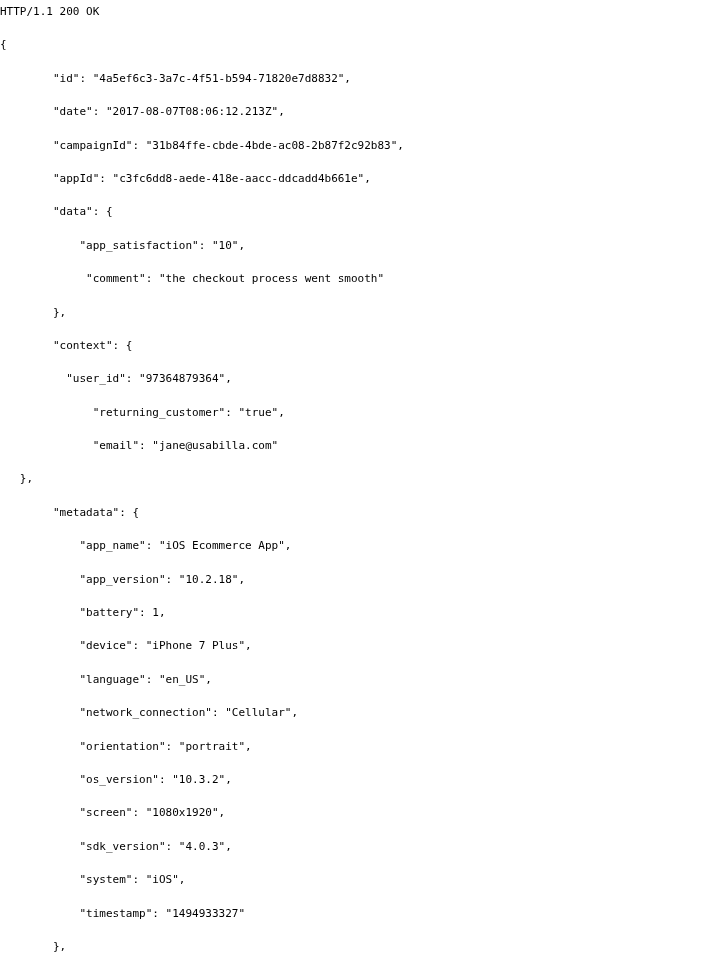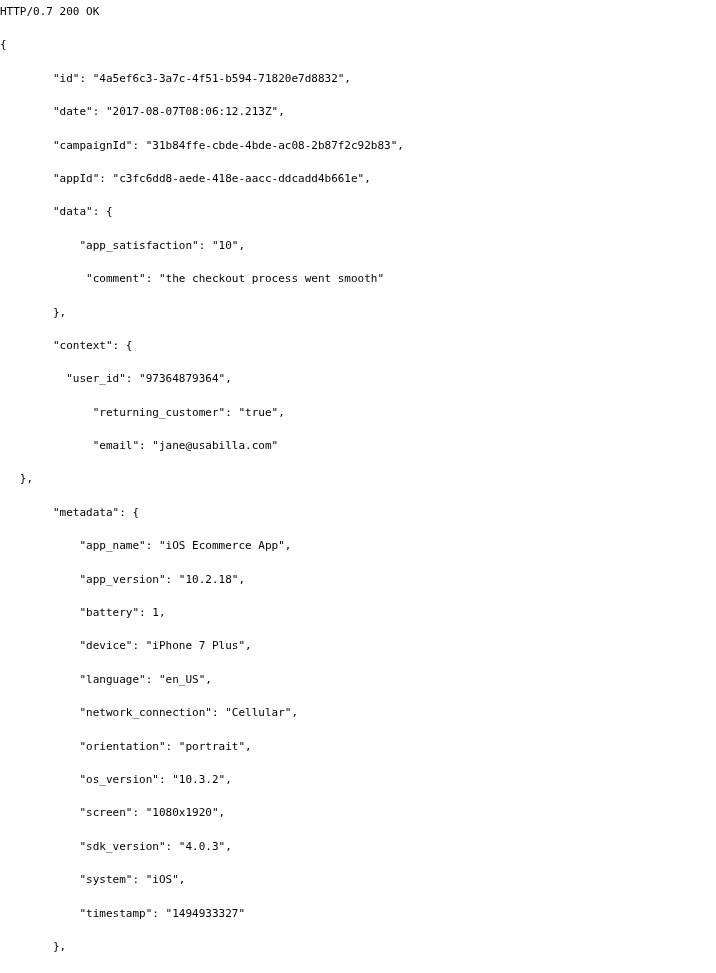--- a/index.html
+++ b/index.html
@@ -30,7 +30,7 @@
 
 <div class="page">
 
-  <pre class="line">HTTP/0.7 200 OK</pre>
+  <pre class="line">HTTP/1.1 200 OK</pre>
   <div class="blank"></div>
 
   <pre class="line">{</pre>

